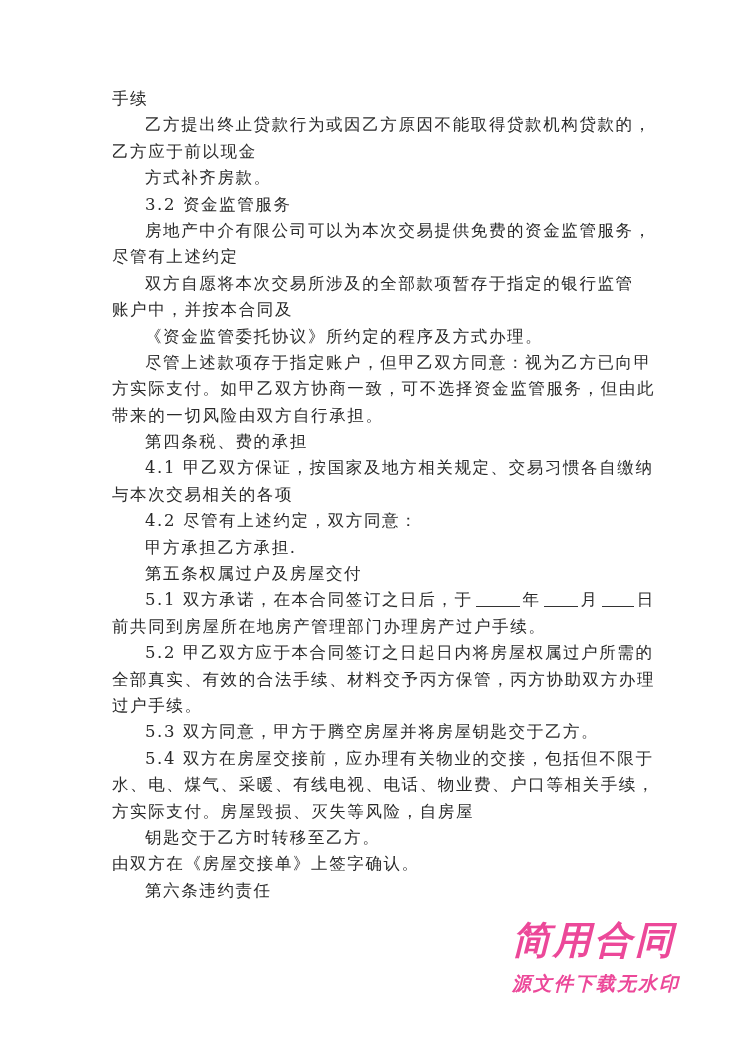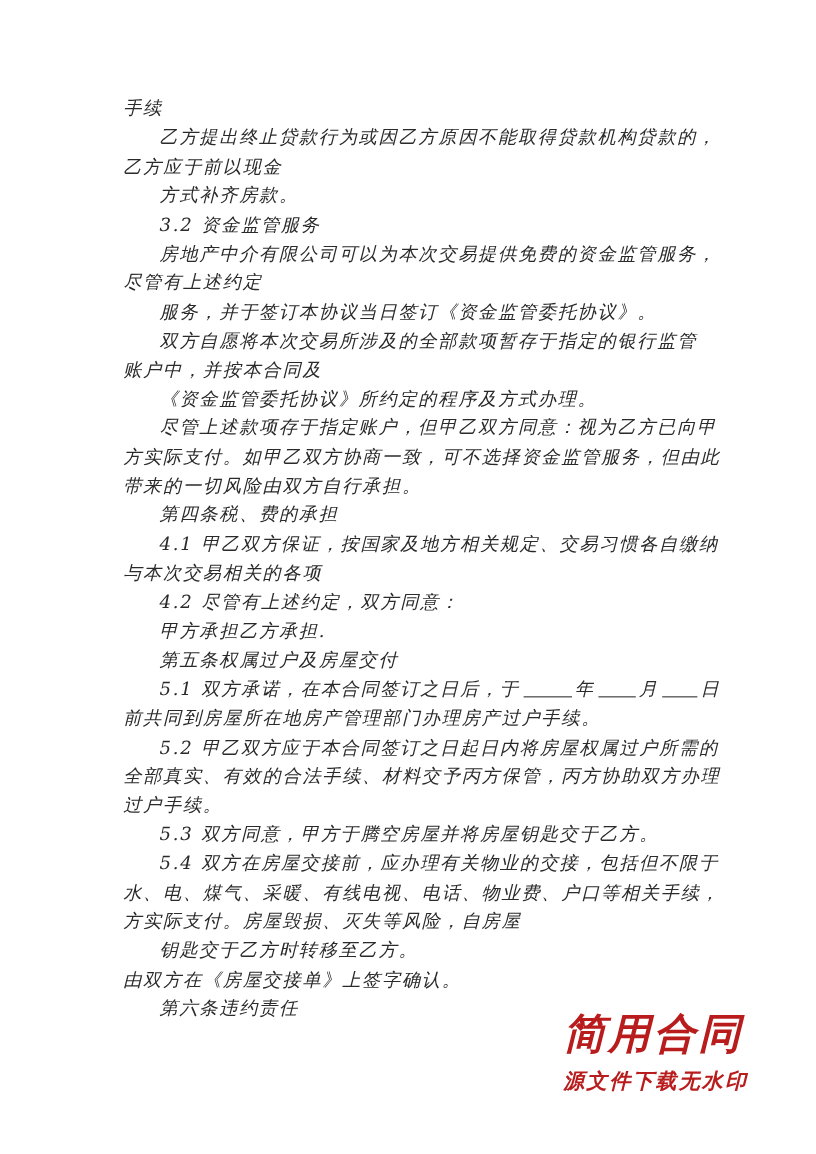--- a/index.html
+++ b/index.html
@@ -9,7 +9,7 @@
     font-family: "DejaVu Serif", "Liberation Serif", serif;
     font-size: 16.5px; color: #2a2a2a; letter-spacing: 1.6px;
   }
-  .line { height: 26.4px; line-height: 26.4px; white-space: nowrap; font-style: italic; }
+  .line { height: 26.4px; line-height: 26.4px; white-space: nowrap; }
   .ind { padding-left: 33px; }
   .blank { display: inline-block; border-bottom: 1.2px solid #333; height: 16px; vertical-align: -2px; margin: 0 3px; }
   .b1 { width: 44px; } .b2 { width: 34px; } .b3 { width: 32px; }

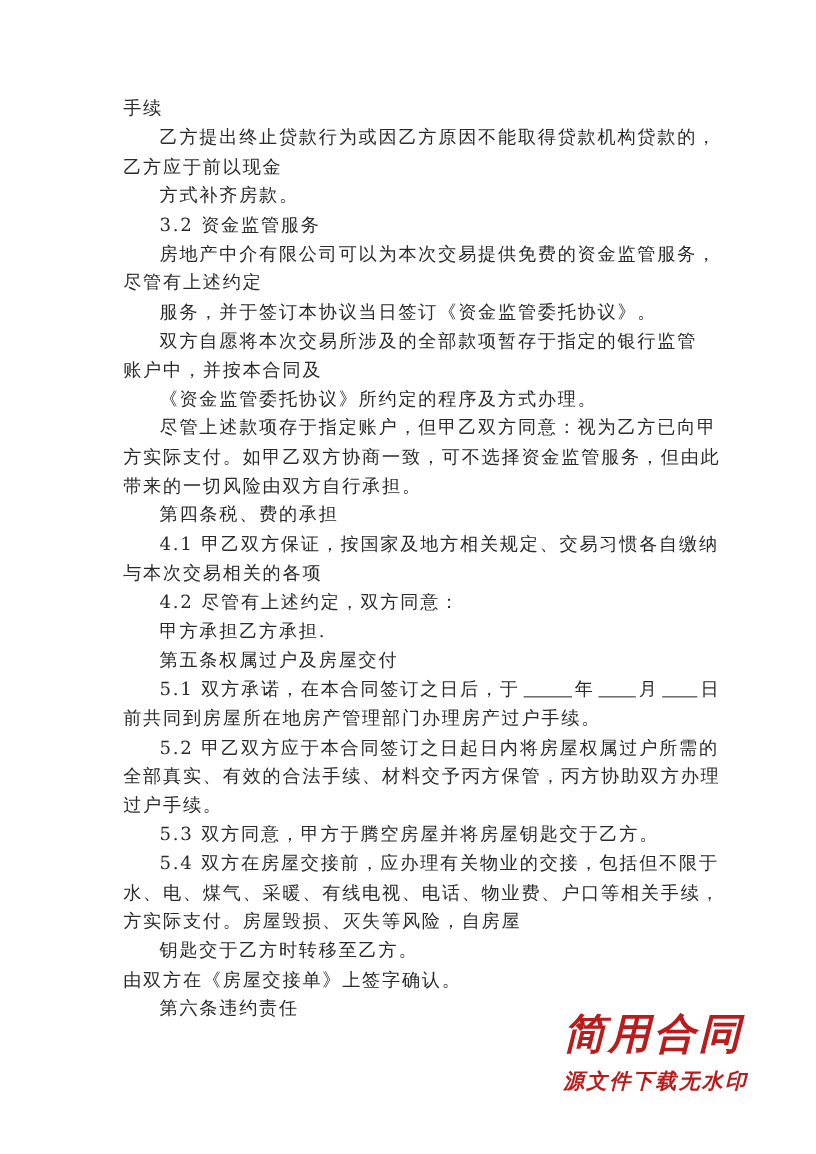--- a/index.html
+++ b/index.html
@@ -30,7 +30,6 @@
       <div class="line ind">3.2 资金监管服务</div>
       <div class="line ind">房地产中介有限公司可以为本次交易提供免费的资金监管服务，</div>
       <div class="line">尽管有上述约定</div>
-      <div class="line ind">服务，并于签订本协议当日签订《资金监管委托协议》。</div>
       <div class="line ind">双方自愿将本次交易所涉及的全部款项暂存于指定的银行监管</div>
       <div class="line">账户中，并按本合同及</div>
       <div class="line ind">《资金监管委托协议》所约定的程序及方式办理。</div>

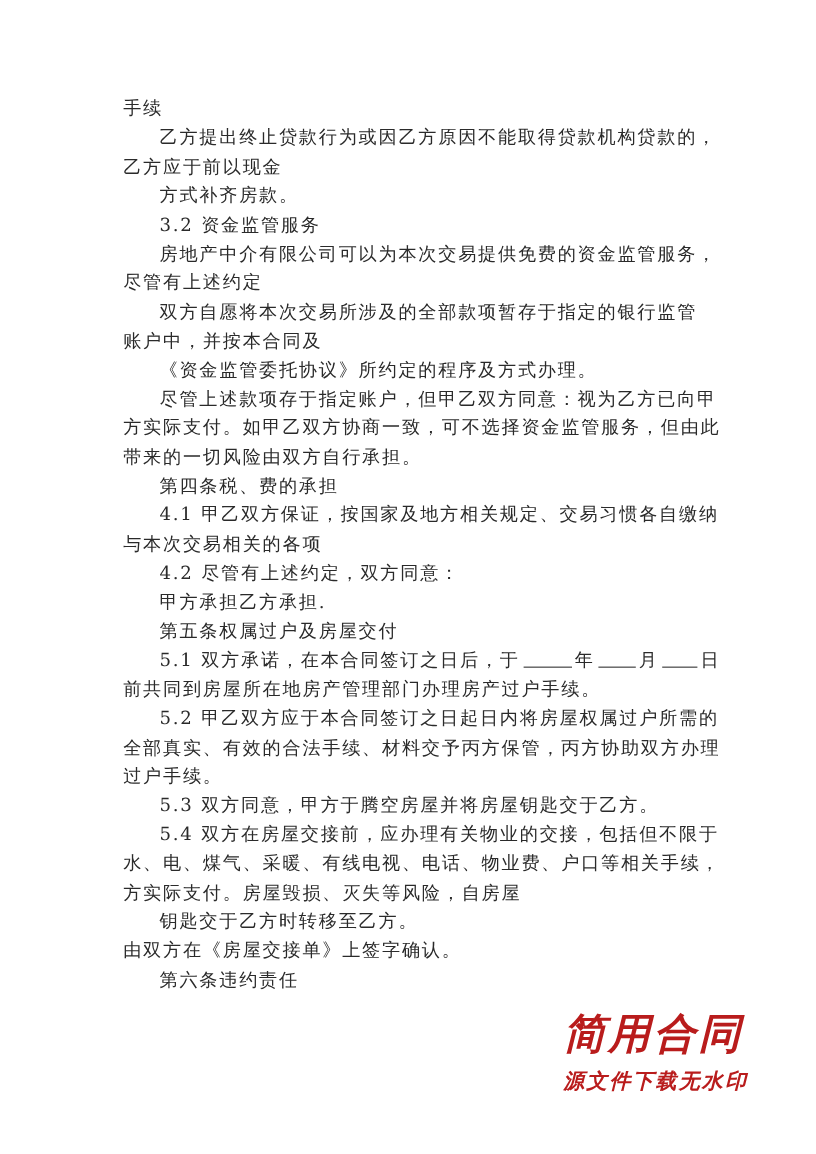--- a/index.html
+++ b/index.html
@@ -14,7 +14,7 @@
   .blank { display: inline-block; border-bottom: 1.2px solid #333; height: 16px; vertical-align: -2px; margin: 0 3px; }
   .b1 { width: 44px; } .b2 { width: 34px; } .b3 { width: 32px; }
   .wm { position: absolute; left: 512px; top: 918px; width: 200px; text-align: left;
-        font-family: "DejaVu Sans", "Liberation Sans", sans-serif; font-weight: bold; font-style: italic; color: #b91c1c; }
+        font-family: "DejaVu Sans", "Liberation Sans", sans-serif; font-weight: bold; font-style: italic; color: #ec4899; }
   .wm1 { font-size: 38px; letter-spacing: 3px; line-height: 44px; }
   .wm2 { font-size: 19px; letter-spacing: 2px; line-height: 30px; margin-top: 6px; }
 </style>

